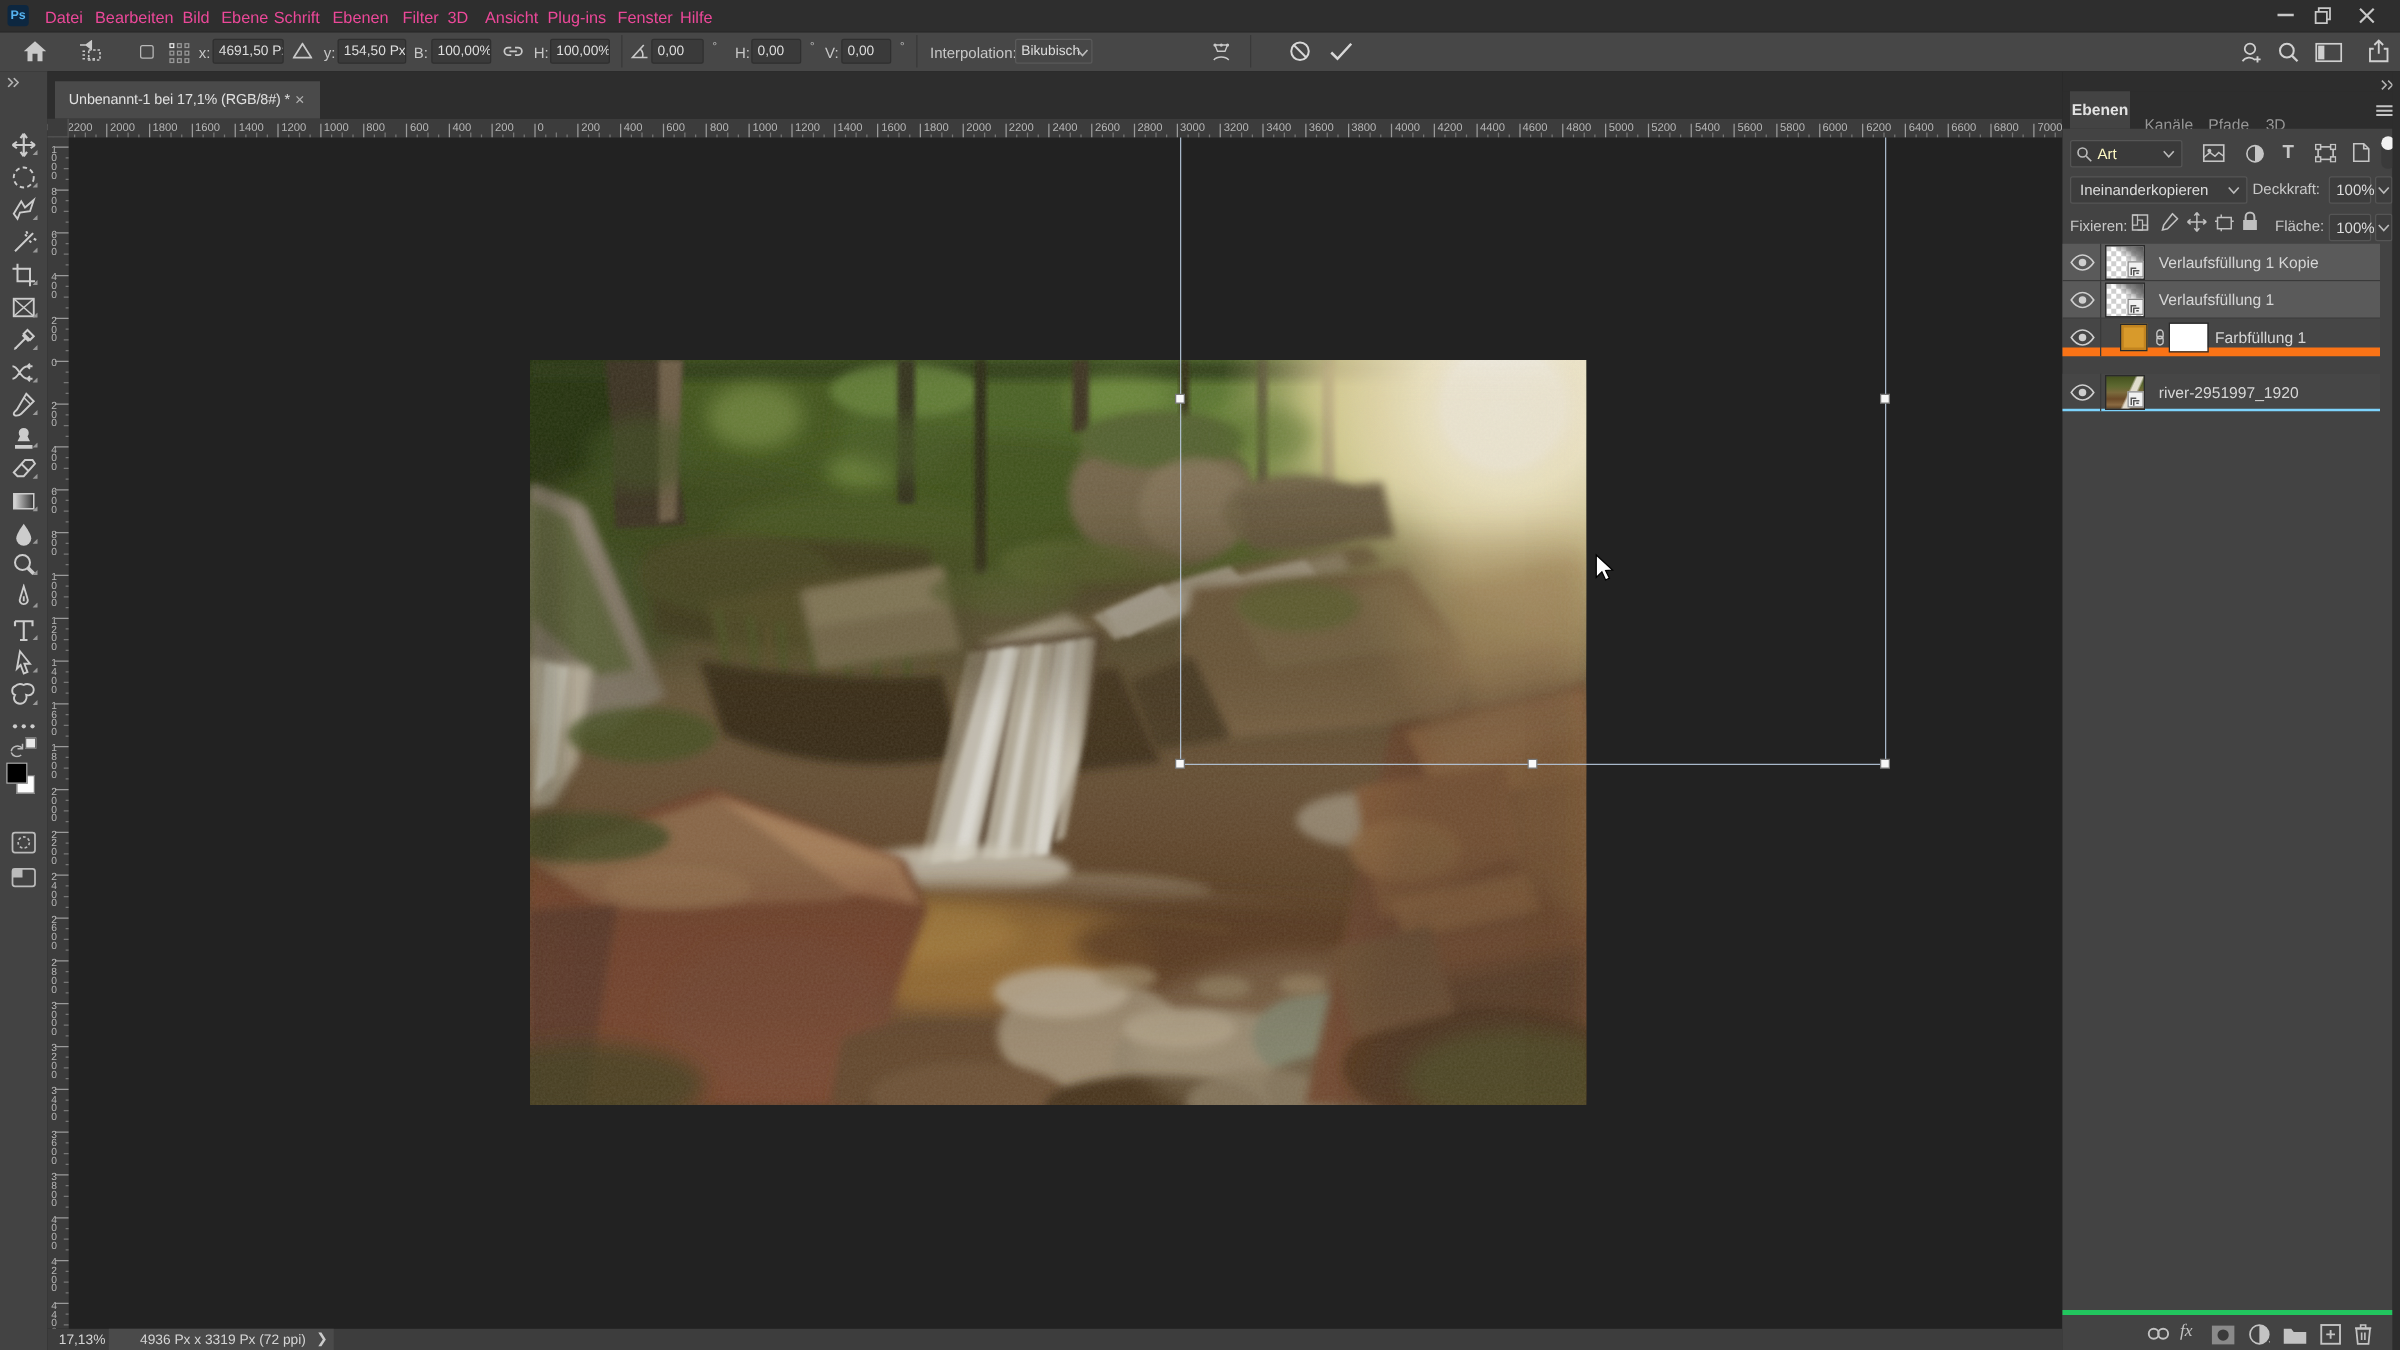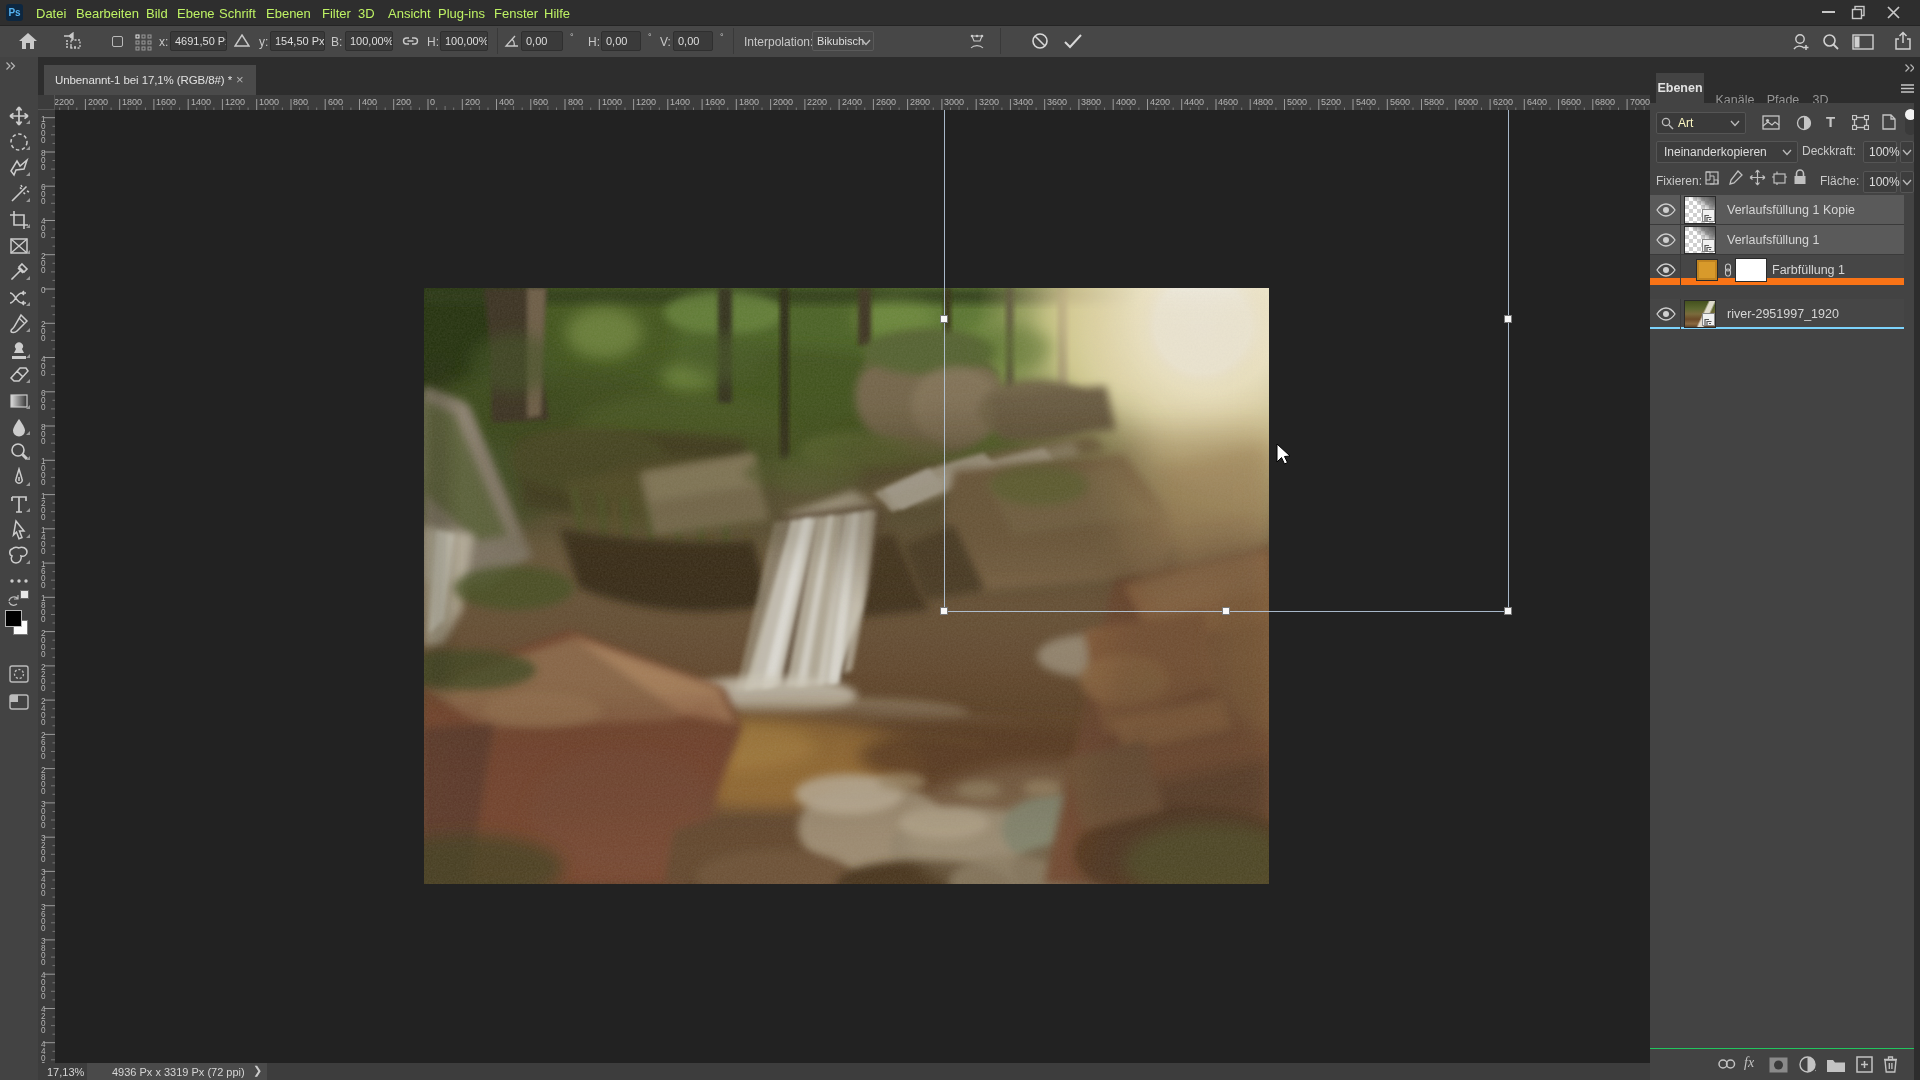--- a/index.html
+++ b/index.html
@@ -5,7 +5,7 @@
 html,body{width:1920px;height:1080px;overflow:hidden;background:#222;font-family:"Liberation Sans",sans-serif}
 .abs{position:absolute}
 #menubar{position:absolute;left:0;top:0;width:1920px;height:25px;background:#2e2e2e}
-.mi{position:absolute;top:6px;font-size:13px;color:#bef264}
+.mi{position:absolute;top:6px;font-size:13px;color:#ec4899}
 #optbar{position:absolute;left:0;top:25px;width:1920px;height:32px;background:#474747;border-top:1px solid #242424}
 .olbl{position:absolute;top:35px;font-size:12px;color:#c7c7c7}
 .ofld{position:absolute;top:31px;height:20px;background:#3a3a3a;border:1px solid #2f2f2f;border-radius:2px;color:#dedede;font-size:11px;line-height:18px;padding-left:4px;white-space:nowrap;overflow:hidden}

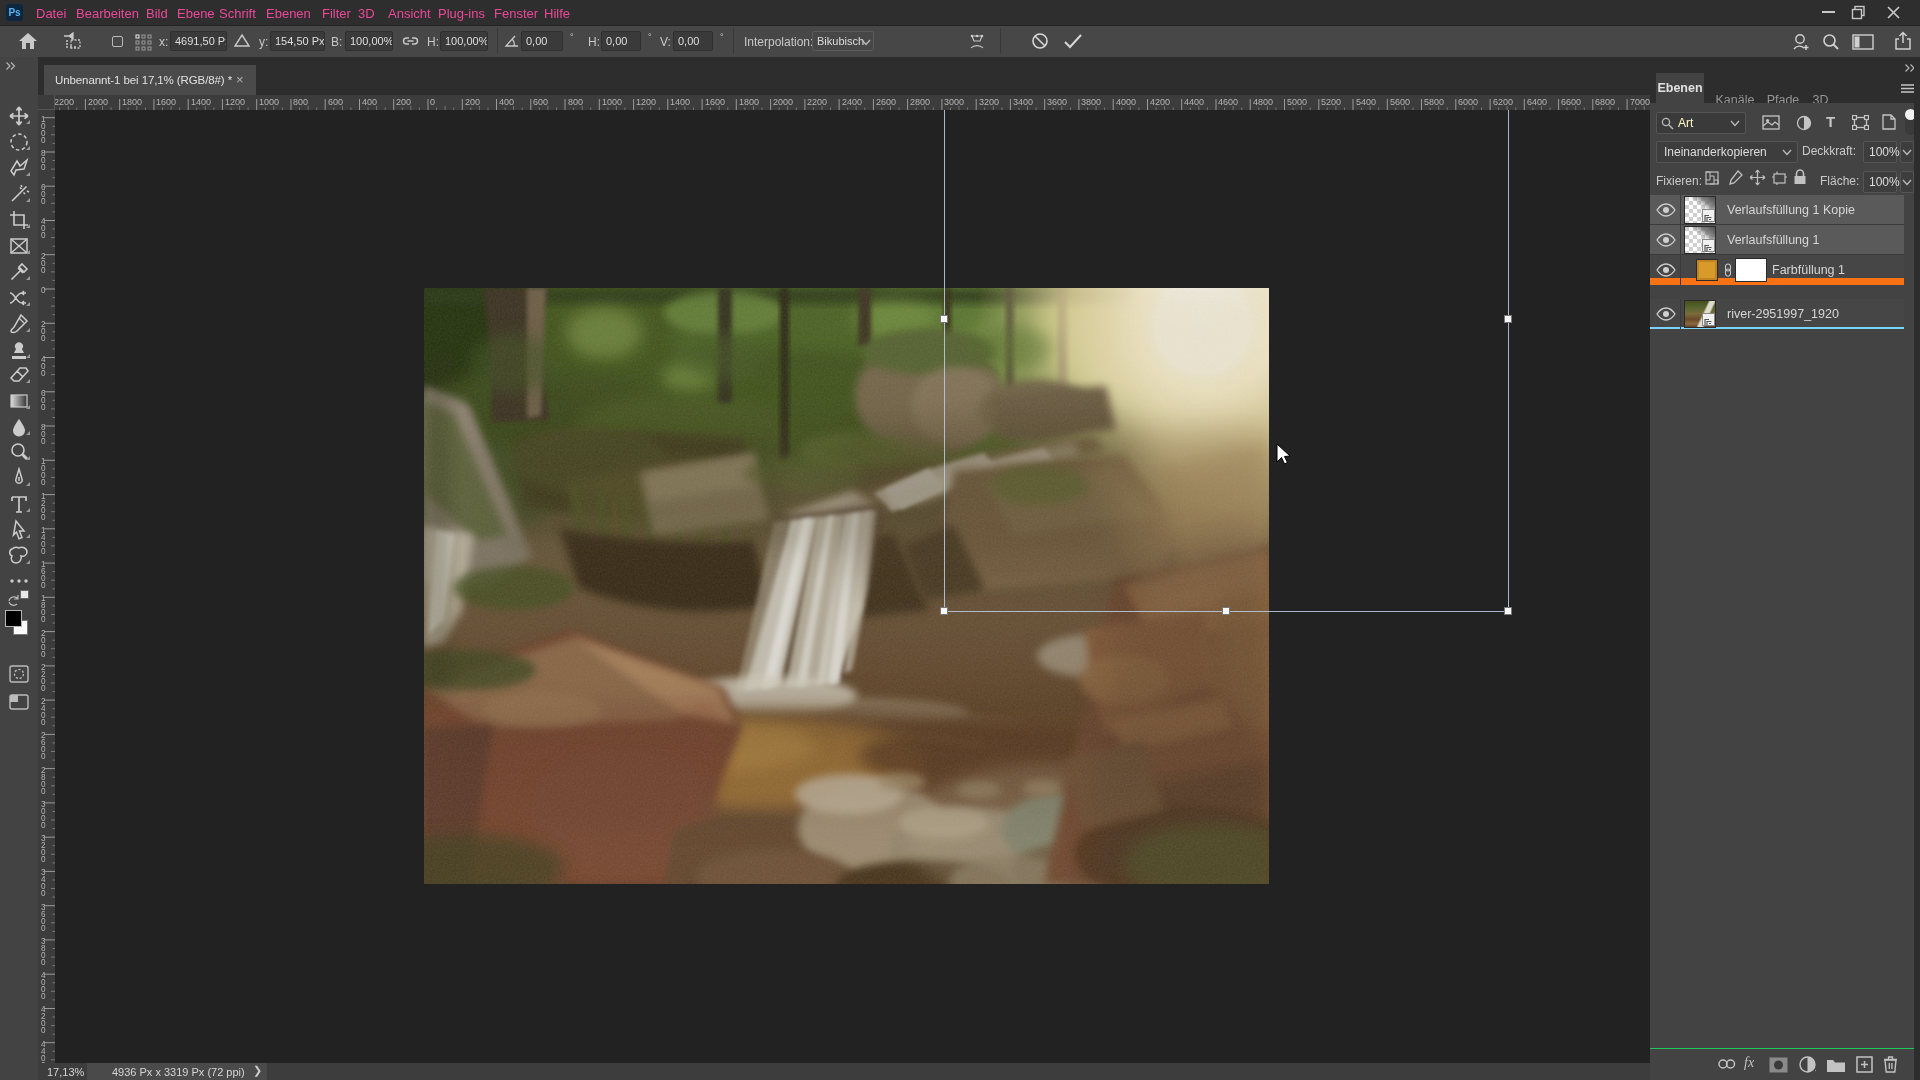--- a/index.html
+++ b/index.html
@@ -1114,7 +1114,7 @@
       <div class="lname" style="left:77px">river-2951997_1920</div>
     </div>
   </div>
-<div class="abs" style="left:1650px;top:1048px;width:264px;height:32px;background:#434343;border-top:1px solid #22c55e">
+<div class="abs" style="left:1650px;top:1048px;width:264px;height:32px;background:#434343;border-top:4px solid #22c55e">
     <svg class="abs" style="left:67px;top:9px" width="20" height="12">
       <circle cx="6" cy="6" r="4" fill="none" stroke="#c3c3c3" stroke-width="1.5"></circle>
       <circle cx="13.5" cy="6" r="4" fill="none" stroke="#c3c3c3" stroke-width="1.5"></circle>

